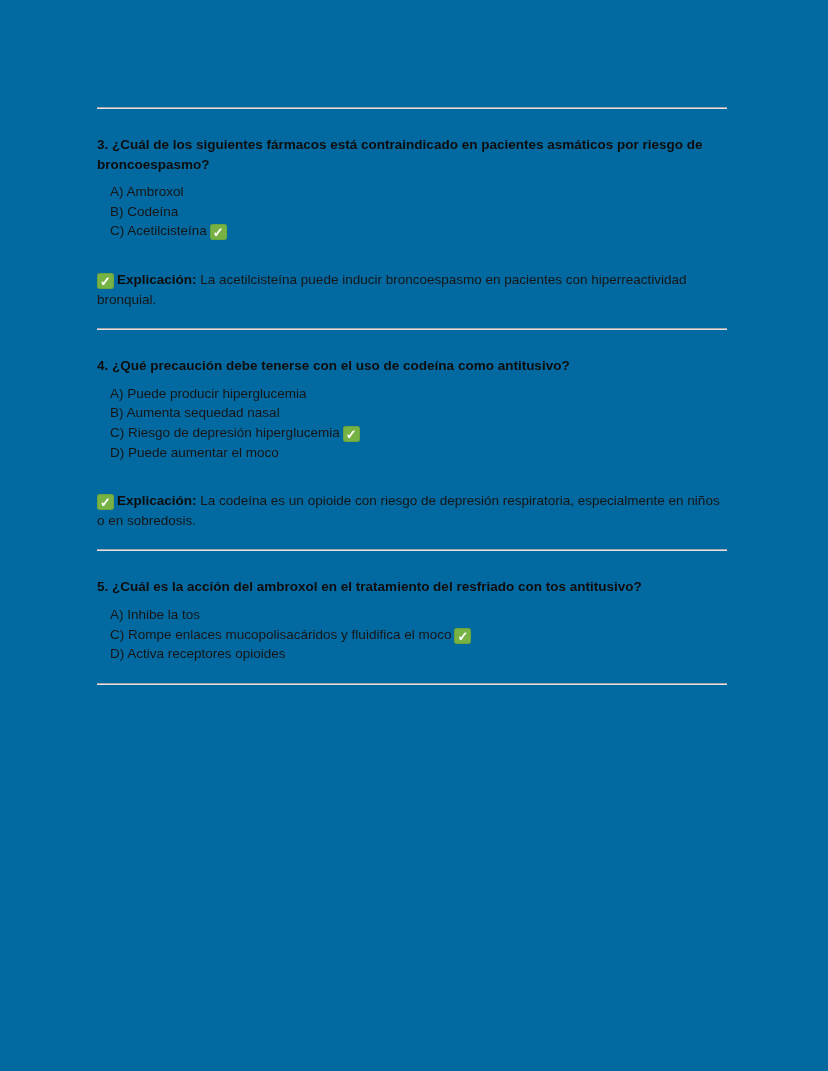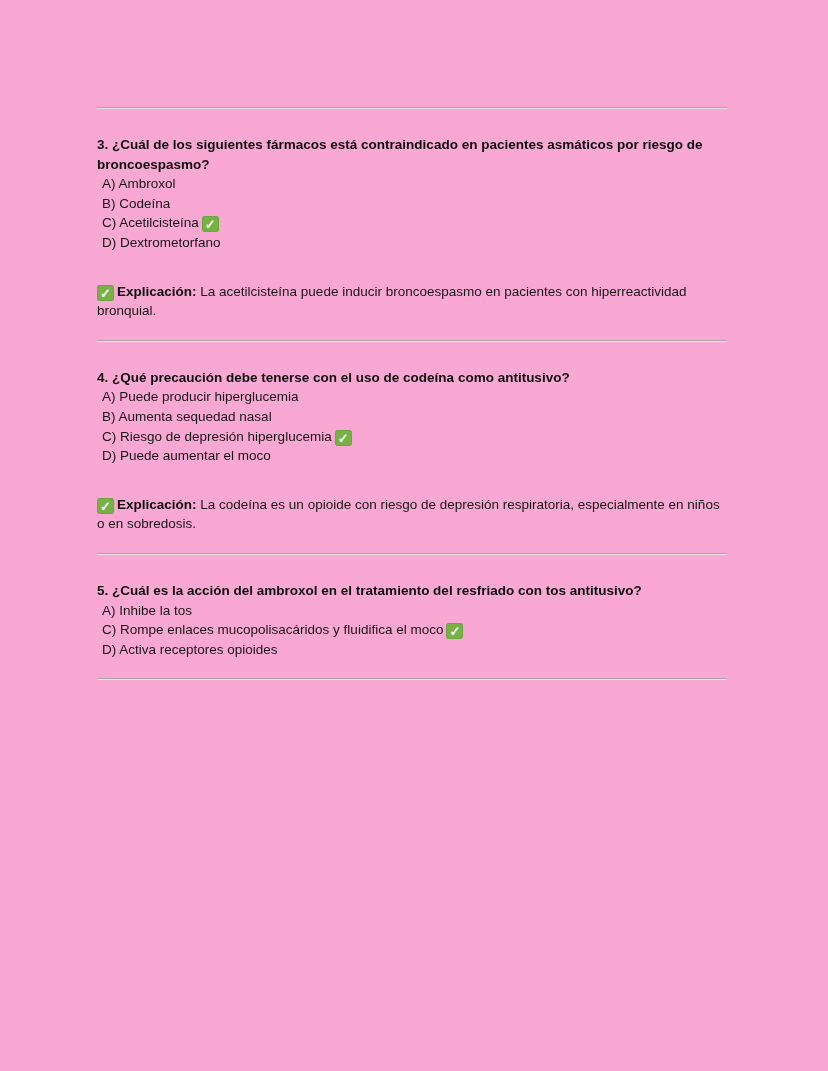--- a/index.html
+++ b/index.html
@@ -8,7 +8,7 @@
     position: relative;
     width: 828px;
     height: 1071px;
-    background: #f9a8d4;
+    background: #0369a1;
     overflow: hidden;
     font-family: "Liberation Sans", sans-serif;
     font-size: 13.5px;

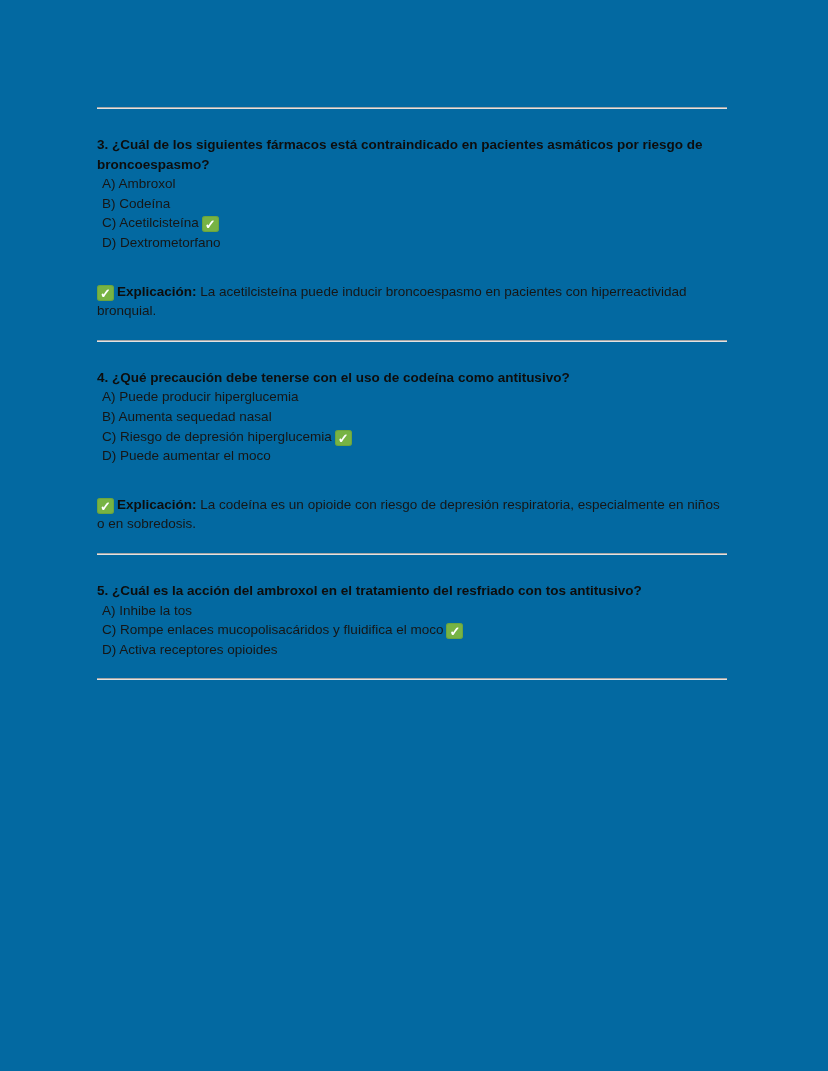--- a/index.html
+++ b/index.html
@@ -33,7 +33,7 @@
     font-weight: 700;
     color: #0d0d0d;
   }
-  .options { margin: 0; padding-left: 5px; }
+  .options { margin: 8px; padding-left: 5px; }
   .option { white-space: normal; }
   .explanation { margin: 29px 0 0 0; }
   .check {

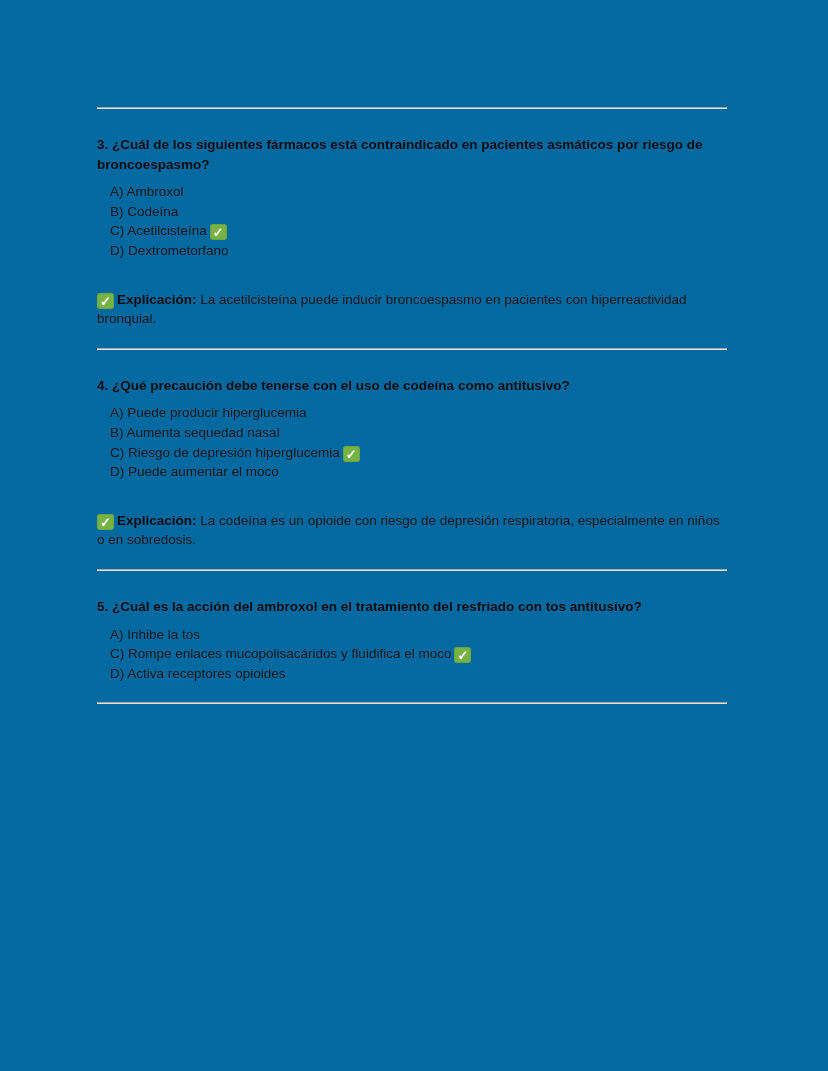--- a/index.html
+++ b/index.html
@@ -72,7 +72,6 @@
         <div class="option"><span>A)</span> <span>Ambroxol</span></div>
         <div class="option"><span>B)</span> <span>Codeína</span></div>
         <div class="option"><span>C)</span> <span>Acetilcisteína</span><span class="check"><span class="check-tick">✓</span></span></div>
-        <div class="option"><span>D)</span> <span>Dextrometorfano</span></div>
       </div>
       <p class="explanation"><span class="check"><span class="check-tick">✓</span></span><strong class="exp-label">Explicación:</strong> <span>La acetilcisteína puede inducir broncoespasmo en pacientes con hiperreactividad bronquial.</span></p>
     </section>

